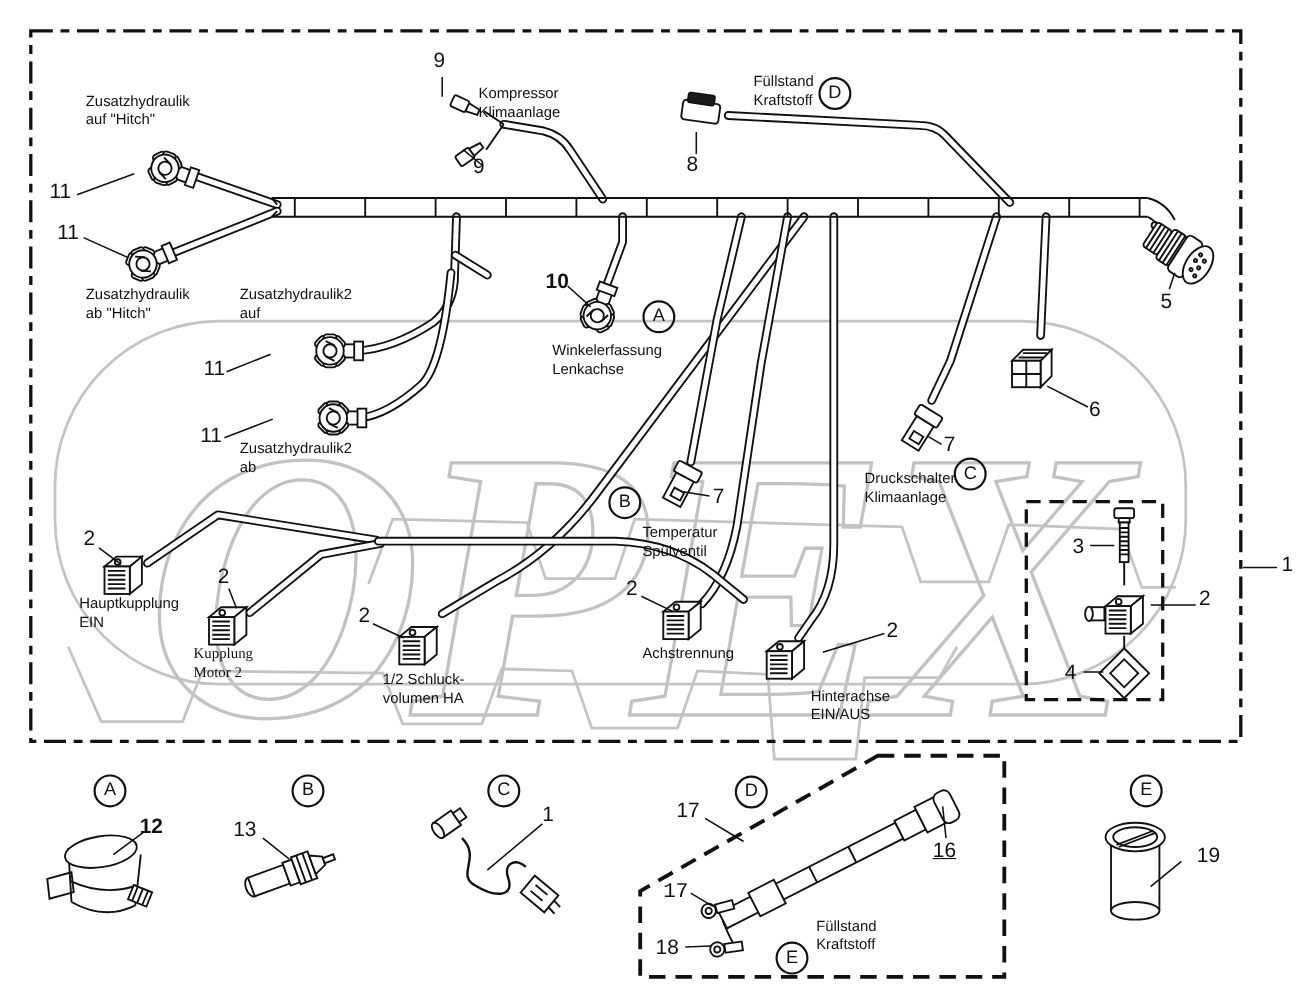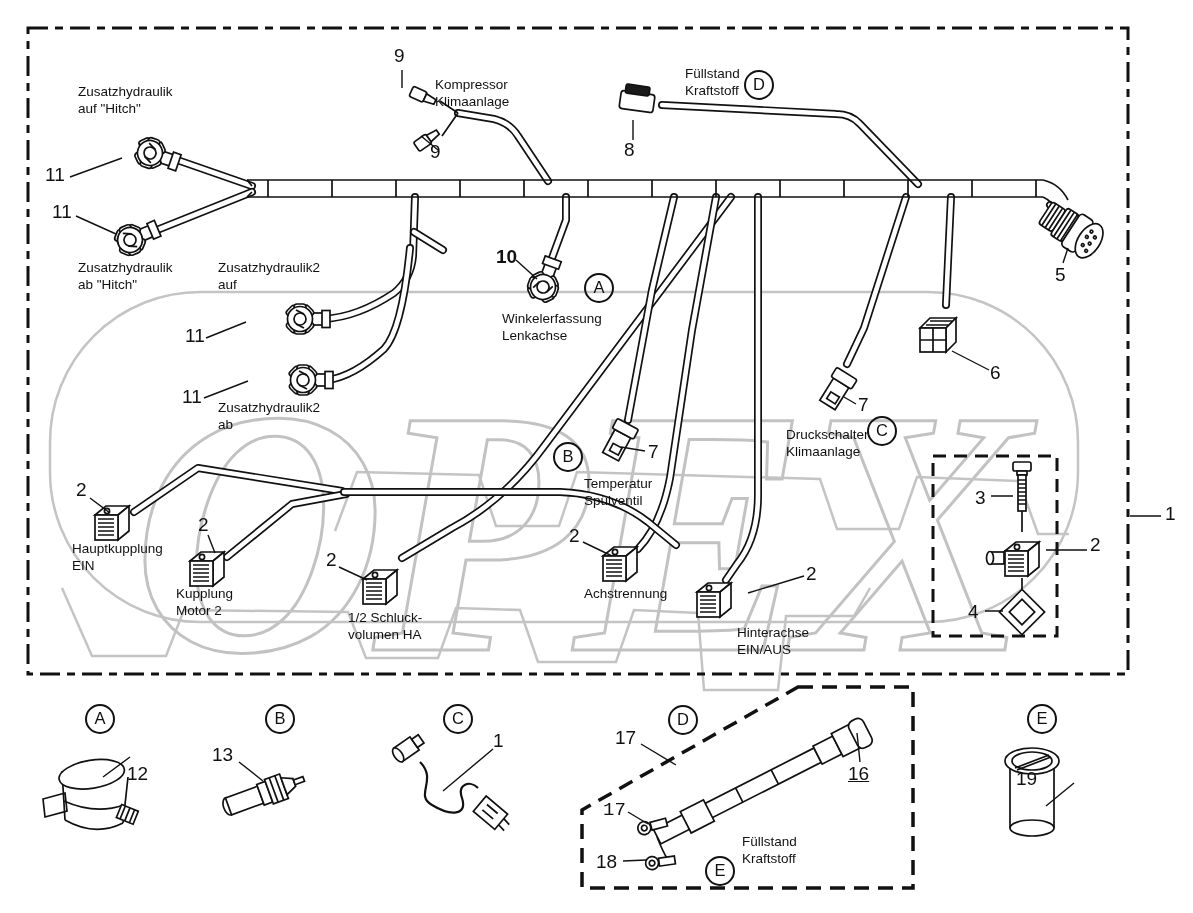--- a/index.html
+++ b/index.html
@@ -263,7 +263,7 @@
 Spülventil</div>
   <div class="lbl" style="left:72px;top:540px;">Hauptkupplung
 EIN</div>
-  <div class="lbl" style="left:176px;top:585px;">Kupplung
+  <div class="lbl" style="left:176px;top:585px;font-family:Liberation Serif, serif;">Kupplung
 Motor 2</div>
   <div class="lbl" style="left:348px;top:609px;">1/2 Schluck-
 volumen HA</div>

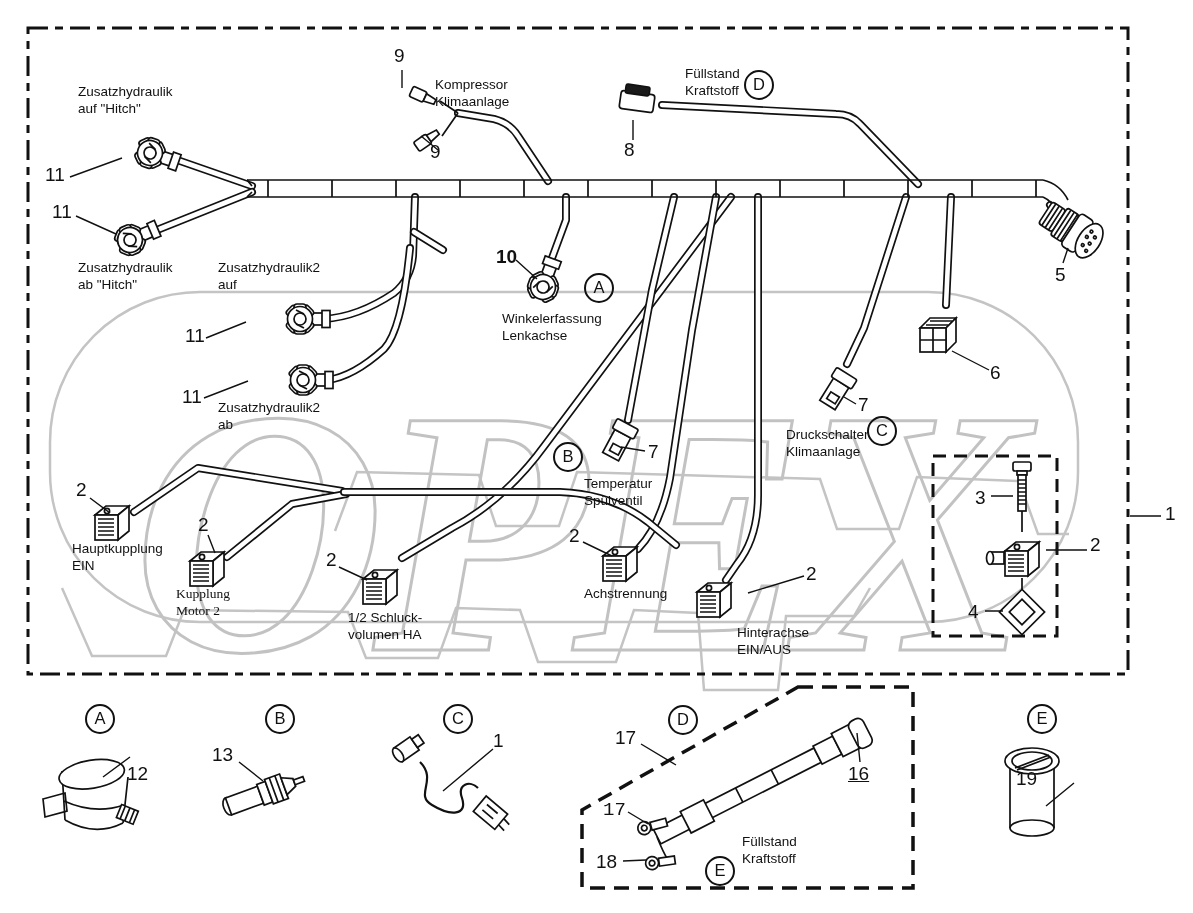--- a/index.html
+++ b/index.html
@@ -294,7 +294,7 @@
   <div class="num" style="left:1090px;top:535px;">2</div>
   <div class="num" style="left:968px;top:602px;">4</div>
   <div class="num" style="left:1165px;top:504px;">1</div>
-  <div class="num" style="left:127px;top:764px;">12</div>
+  <div class="num" style="left:127px;top:742px;font-weight:bold;">12</div>
   <div class="num" style="left:212px;top:745px;">13</div>
   <div class="num" style="left:493px;top:731px;">1</div>
   <div class="num" style="left:615px;top:728px;">17</div>

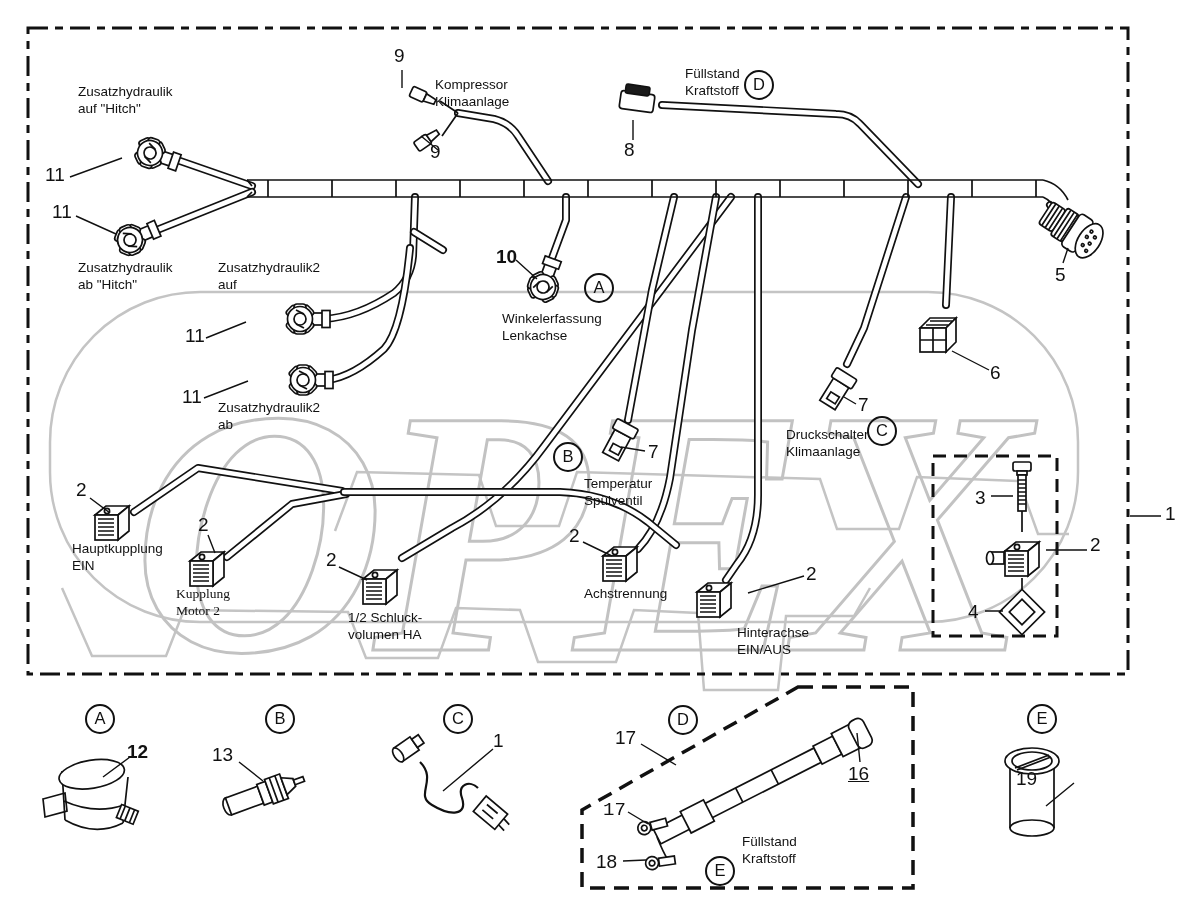--- a/index.html
+++ b/index.html
@@ -301,7 +301,7 @@
   <div class="num" style="left:848px;top:764px;text-decoration:underline;">16</div>
   <div class="num" style="left:603px;top:800px;font-family:Liberation Mono, monospace;">17</div>
   <div class="num" style="left:596px;top:852px;">18</div>
-  <div class="num" style="left:1016px;top:769px;">19</div>
+  <div class="num" style="left:1088px;top:769px;">19</div>
 
   <div class="circ" style="left:744px;top:70px;">D</div>
   <div class="circ" style="left:584px;top:273px;">A</div>

